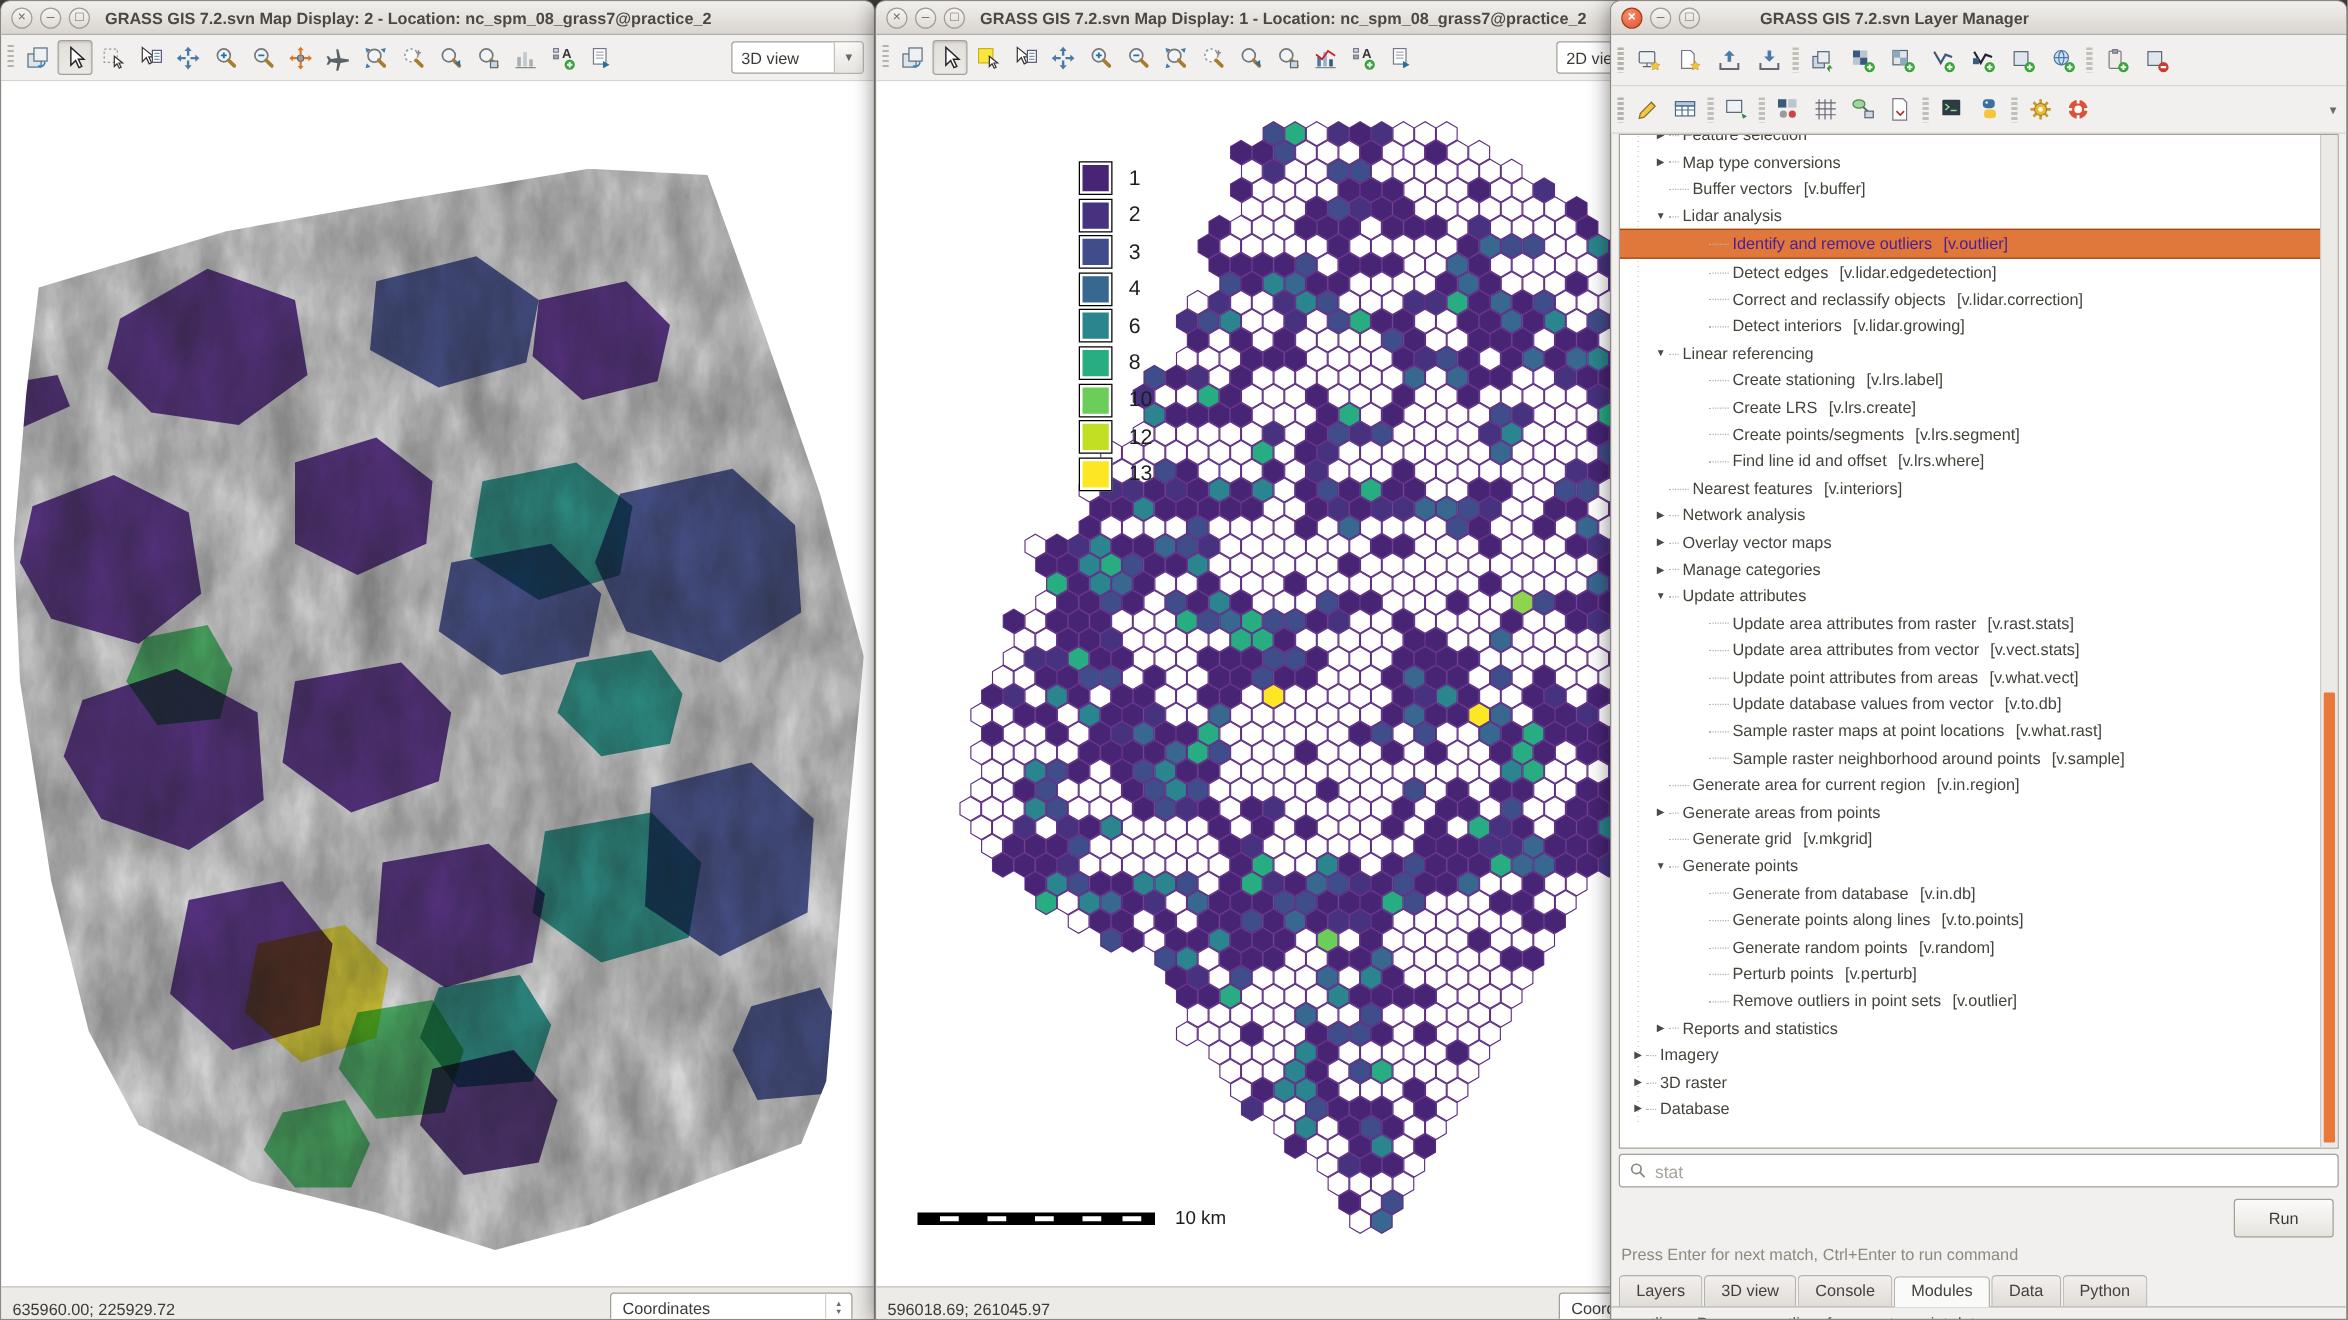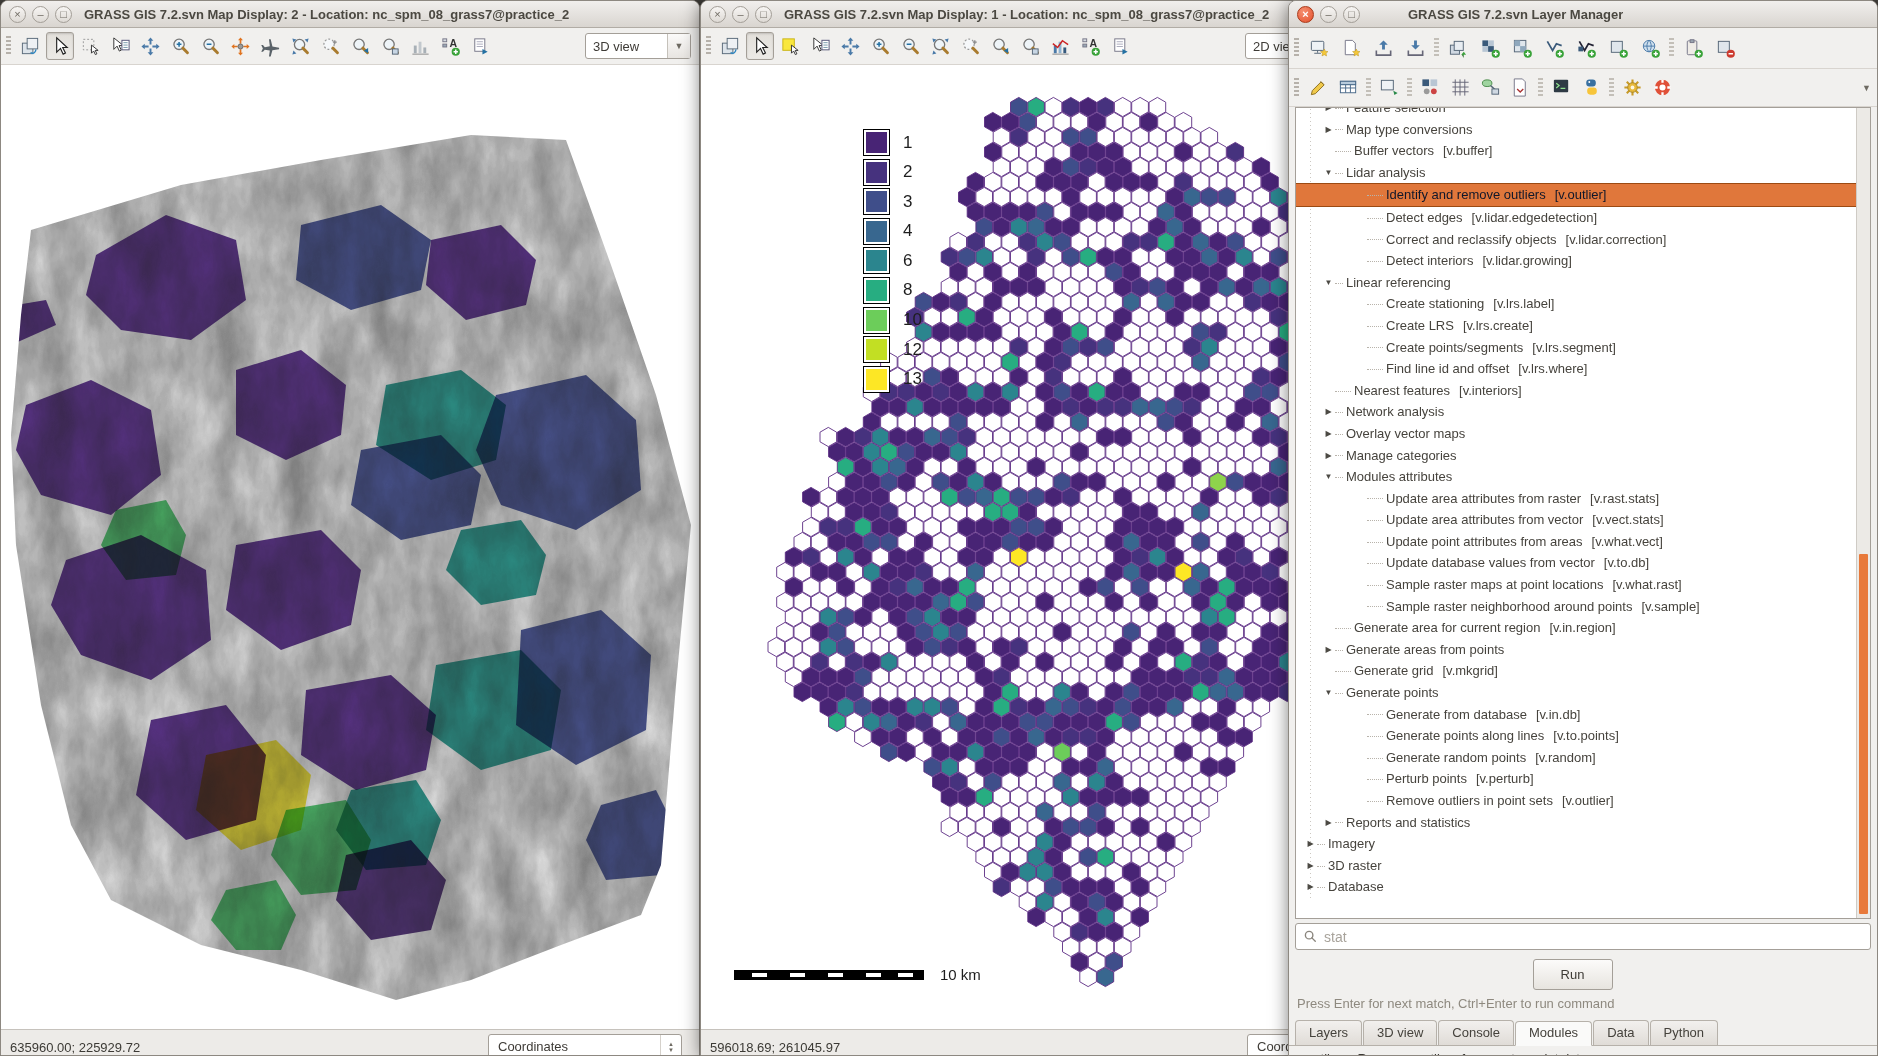--- a/index.html
+++ b/index.html
@@ -63,7 +63,7 @@
   .trow .arr{width:13px;flex:0 0 auto;font-size:8px;color:#4c4a44;text-align:center;}
   .trow .dots{flex:0 0 auto;height:1px;border-bottom:1px dotted #b8b3ab;margin-right:3px;}
   .trow .cmd{margin-left:9px;}
-  .trow.sel{background:#e0773b;border-top:1px solid #9c4a13;border-bottom:1px solid #9c4a13;color:#0f172a;}
+  .trow.sel{background:#e0773b;border-top:1px solid #9c4a13;border-bottom:1px solid #9c4a13;color:#4c1d95;}
   .scrolltrack{position:absolute;right:0;top:0;width:13px;height:100%;background:#eceae6;border-left:1px solid #cfcbc5;}
   .scrollthumb{position:absolute;left:2px;right:2px;top:55%;height:44.5%;background:#e8793a;border-radius:1px;}
   .searchrow{margin:4px 6px 0 6px;height:27px;background:#fff;border:1px solid #a49f98;border-radius:3px;

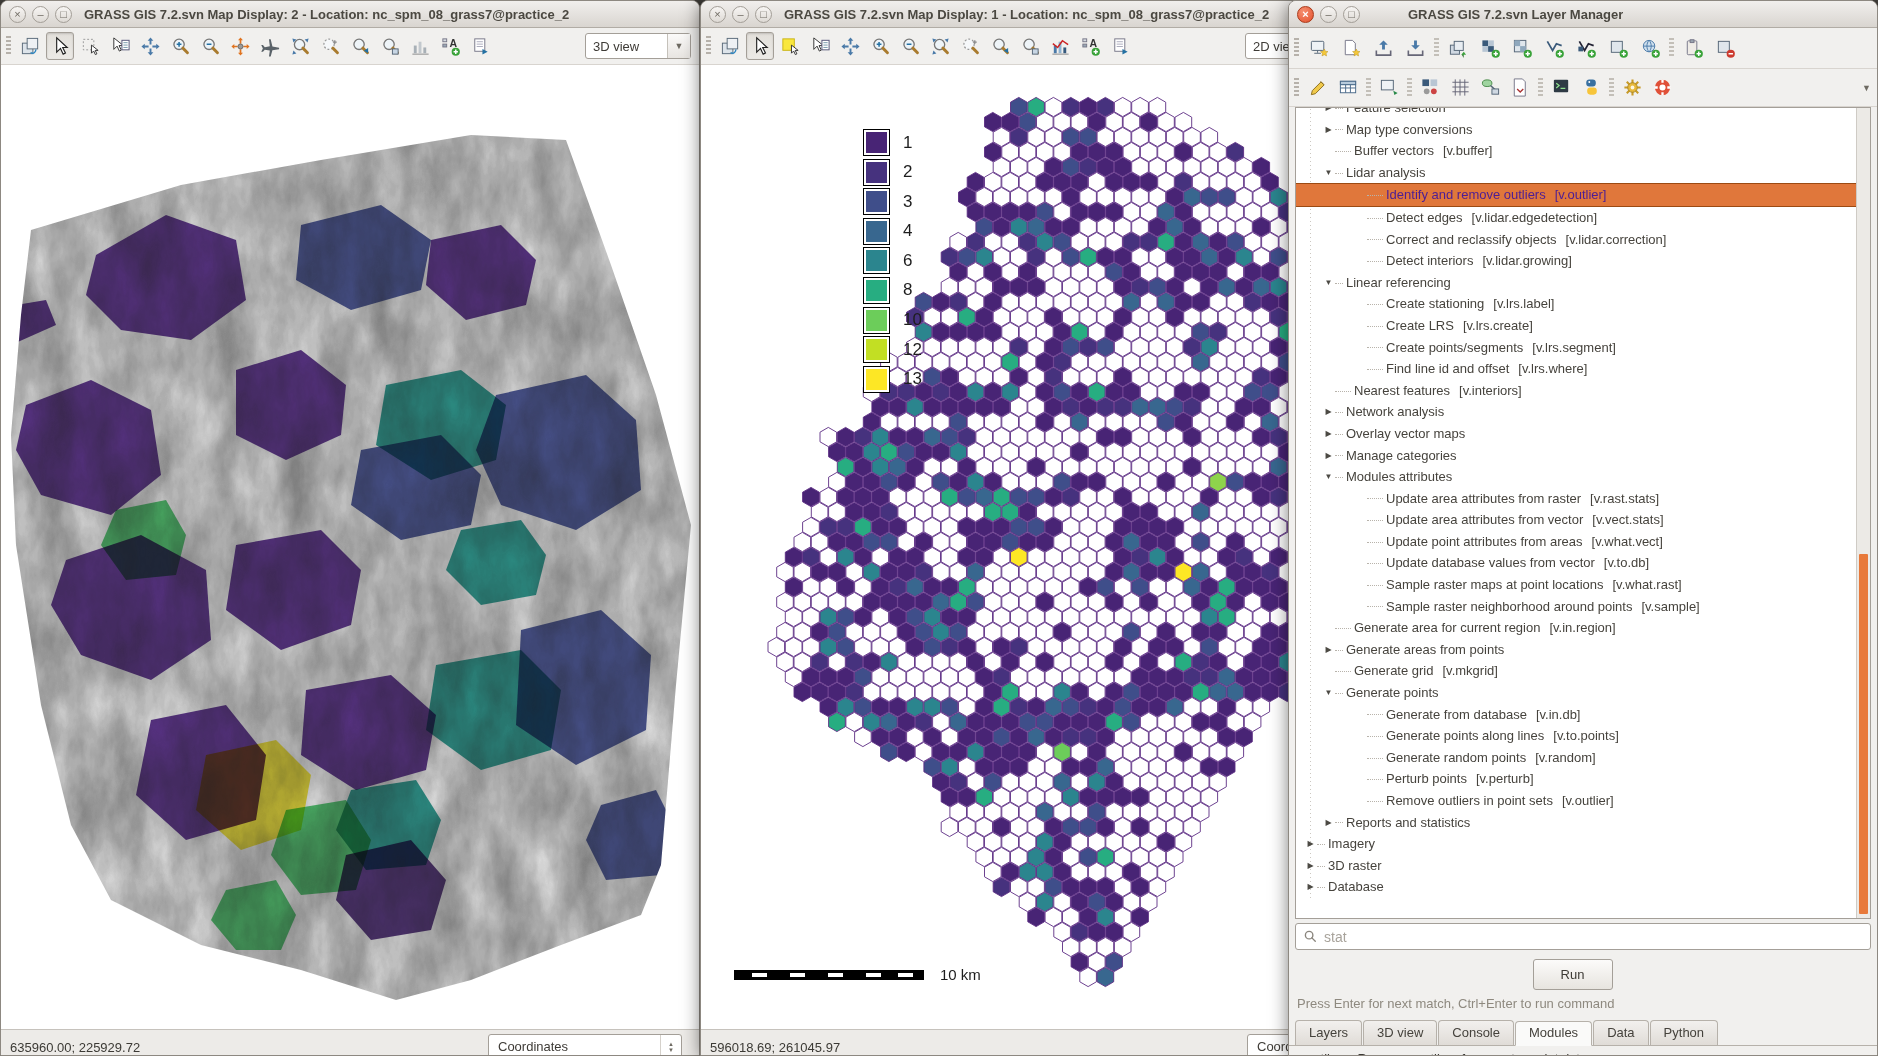--- a/index.html
+++ b/index.html
@@ -1979,7 +1979,7 @@
             <span style="width: 26px; flex: 0 0 auto;"></span>
             <span class="arr">▼</span>
             <span class="dots" style="width: 8px;"></span>
-            <span>Modules attributes</span>
+            <span>Update attributes</span>
           </div>
           <div class="trow">
             <span style="width: 58px; flex: 0 0 auto;"></span>

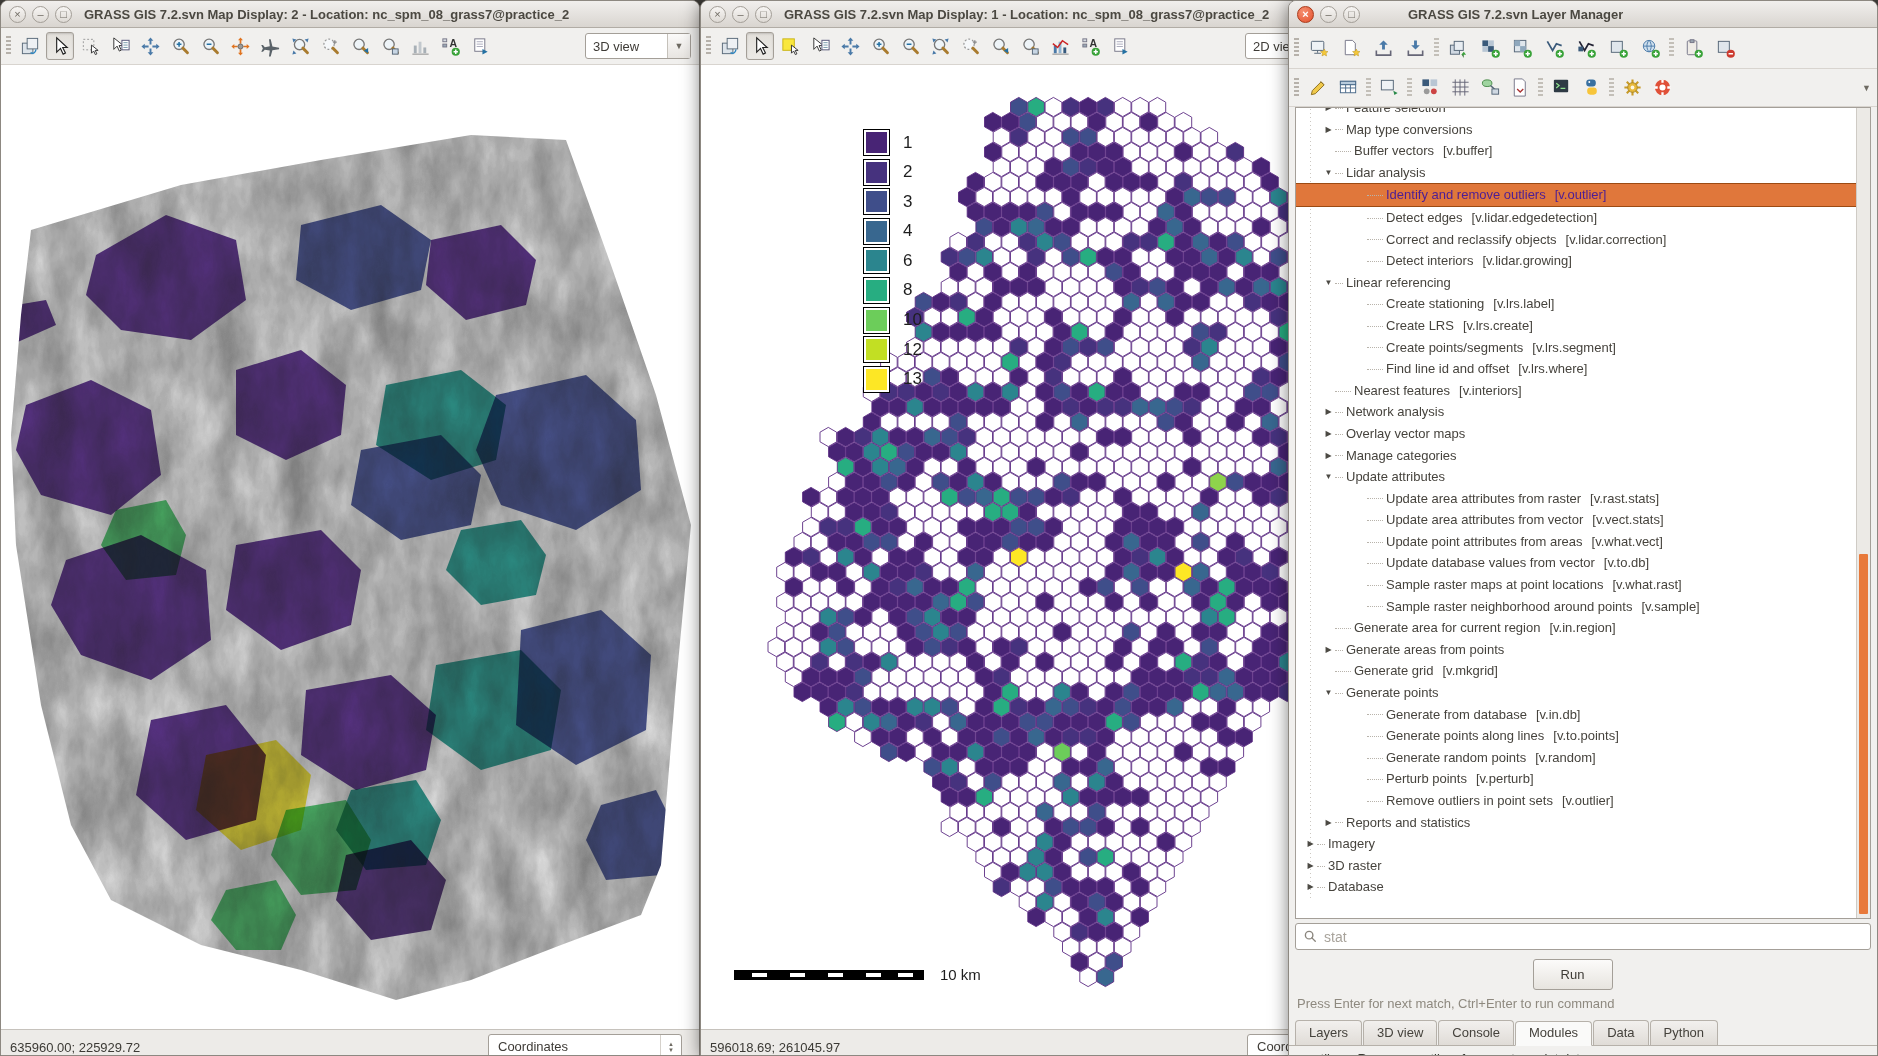--- a/index.html
+++ b/index.html
@@ -70,7 +70,7 @@
     display:flex;align-items:center;box-sizing:border-box;}
   .searchrow svg{width:15px;height:15px;margin:0 6px 0 7px;}
   .searchval{font-size:14px;color:#a8a39b;}
-  .runrow{display:flex;justify-content:center;margin:9px 21px 0 0;}
+  .runrow{display:flex;justify-content:flex-end;margin:9px 10px 0 0;}
   .runbtn{width:78px;height:29px;background:linear-gradient(#fcfbfa,#e7e4df);border:1px solid #a49f98;
     border-radius:3px;font-size:13px;color:#3e3b36;display:flex;align-items:center;justify-content:center;}
   .hint{margin:6px 0 0 8px;font-size:13px;color:#8e897f;}

